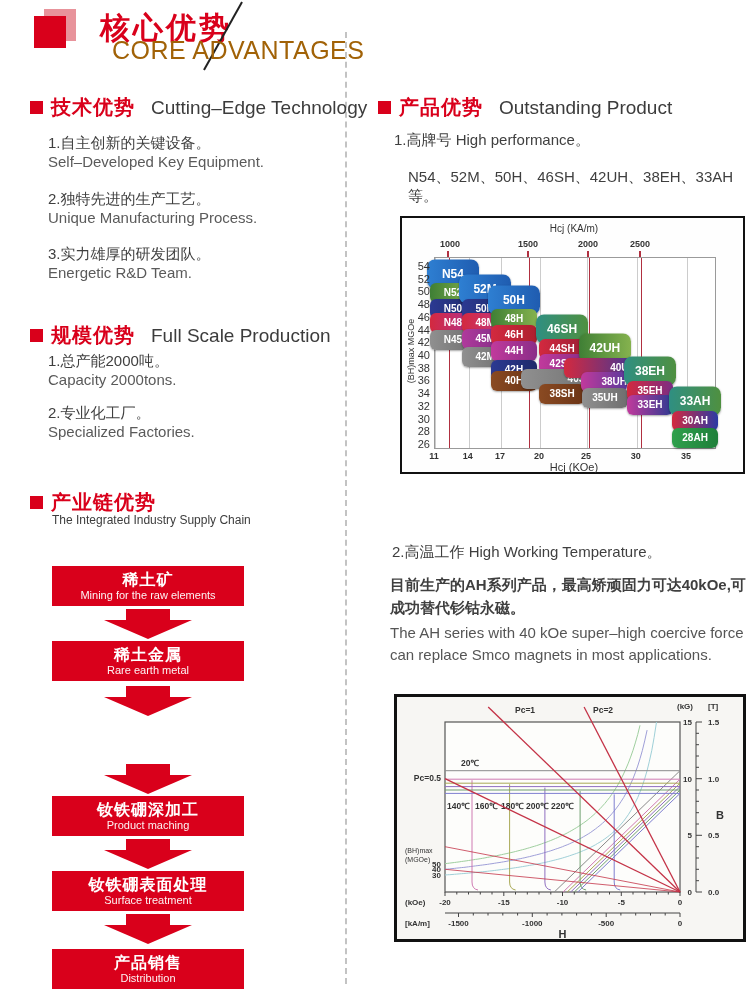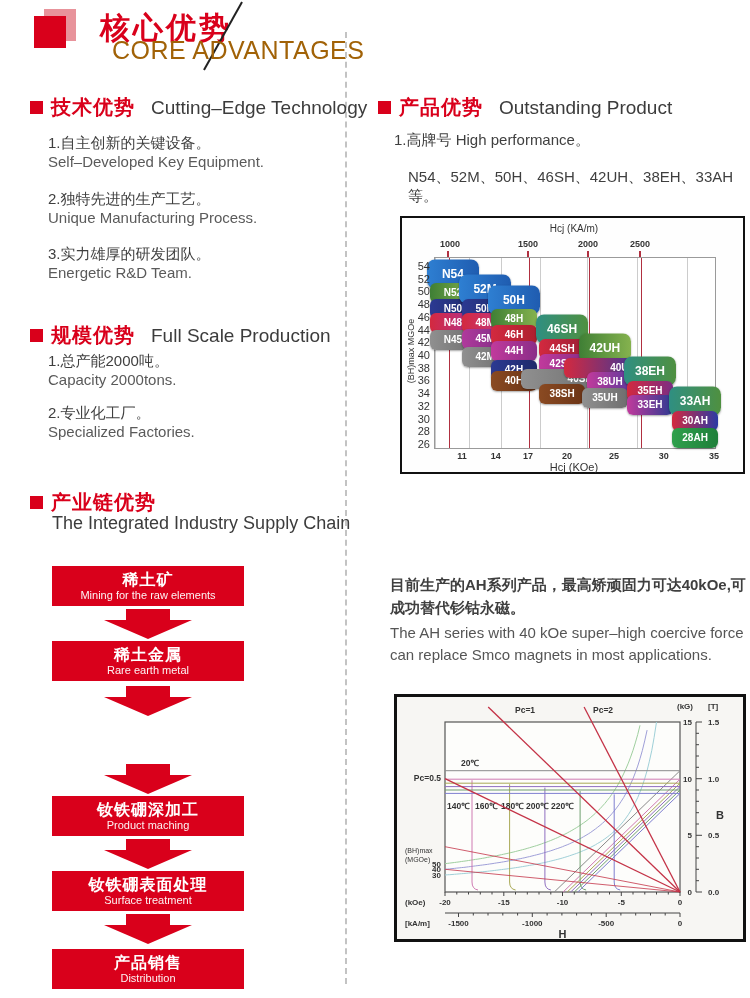--- a/index.html
+++ b/index.html
@@ -199,7 +199,7 @@
         <div class="chip" style="left: 127.12px; top: 136.04px; background: linear-gradient(90deg, rgb(138, 74, 34), rgb(107, 52, 22));">38SH</div>
         <div class="chip chip-big" style="left: 169.96px; top: 90.06px; background: linear-gradient(90deg, rgb(63, 127, 53), rgb(133, 178, 78));">42UH</div>
         <div class="chip" style="left: 169.96px; top: 110.01px; background: linear-gradient(90deg, rgb(211, 41, 63), rgb(44, 58, 164)); padding-left: 36px;">40UH</div>
-        <div class="chip" style="left: 175px; top: 124.07px; background: linear-gradient(90deg, rgb(193, 58, 156), rgb(90, 58, 156));">38UH</div>
+        <div class="chip" style="left: 169px; top: 124.07px; background: linear-gradient(90deg, rgb(193, 58, 156), rgb(90, 58, 156)); text-align: right;">38UH</div>
         <div class="chip" style="left: 169.96px; top: 140.03px; background: linear-gradient(90deg, rgb(144, 144, 144), rgb(110, 110, 110));">35UH</div>
         <div class="chip chip-big" style="left: 215.04px; top: 113.05px; background: linear-gradient(90deg, rgb(47, 143, 130), rgb(79, 144, 64));">38EH</div>
         <div class="chip" style="left: 215.04px; top: 133px; background: linear-gradient(90deg, rgb(211, 41, 63), rgb(124, 45, 132));">35EH</div>

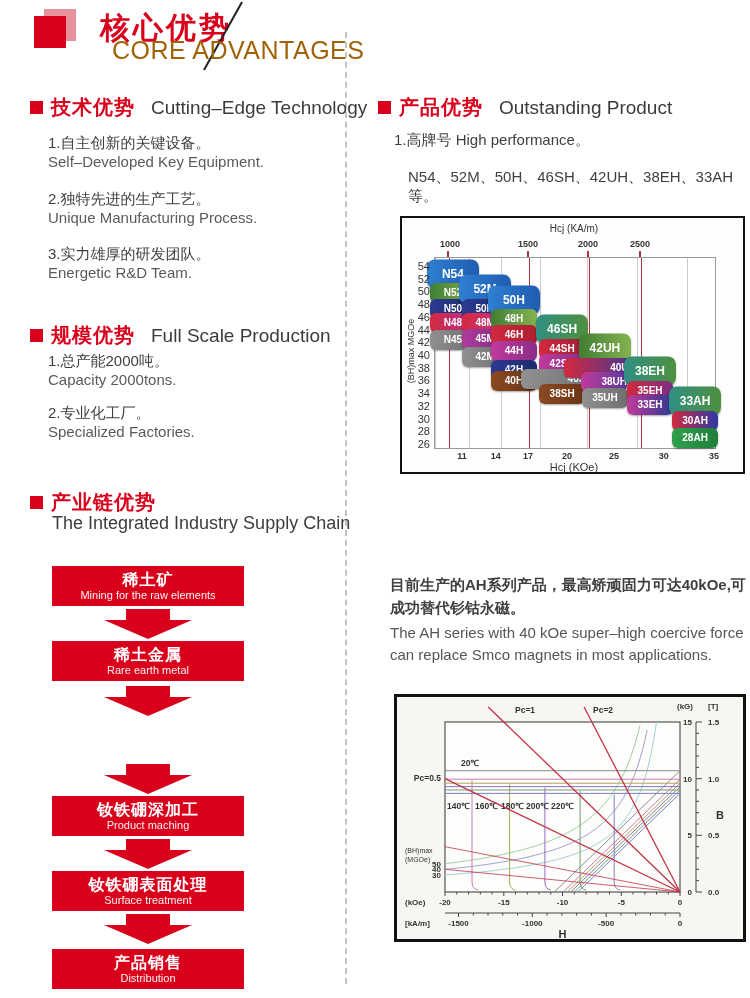--- a/index.html
+++ b/index.html
@@ -50,7 +50,7 @@
              font-size:9px;color:#333;transform:rotate(-90deg);}
   .c1-gridv{position:absolute;top:0;width:1px;height:100%;background:#cccccc;}
   .c1-gridv-red{position:absolute;top:0;width:1px;height:100%;background:#b03040;}
-  .c1-xlab{position:absolute;transform:translateX(-50%);font-size:9px;color:#333;font-weight:bold;margin-left:28px;}
+  .c1-xlab{position:absolute;transform:translateX(-50%);font-size:9px;color:#333;font-weight:bold;}
   .c1-tlab{position:absolute;transform:translateX(-50%);font-size:9px;color:#333;font-weight:bold;}
   .c1-ttick{position:absolute;width:2px;height:6px;background:#b03040;transform:translateX(-50%);}
   .c1-ylab{position:absolute;font-size:11px;color:#333;transform:translateX(-100%);}

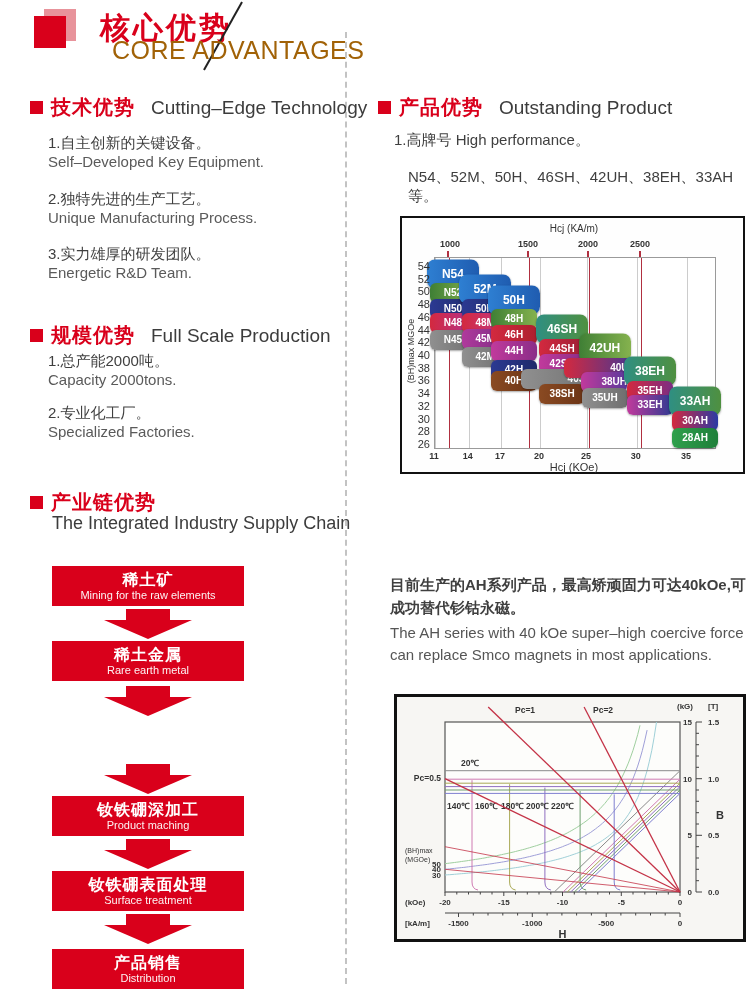--- a/index.html
+++ b/index.html
@@ -20,7 +20,7 @@
   .sec-sq{display:inline-block;width:13px;height:13px;background:#d9001b;margin-right:8px;}
   .sec-zh{font-size:20px;font-weight:bold;color:#d9001b;letter-spacing:1px;}
   .sec-en{font-size:19px;color:#3c3c3c;margin-left:16px;}
-  .sec-sub{position:absolute;font-size:18px;color:#3c3c3c;}
+  .sec-sub{position:absolute;font-size:12px;color:#3c3c3c;}
 
   .item{position:absolute;font-size:15px;line-height:19px;}
   .item-zh{color:#3f3f3f;}

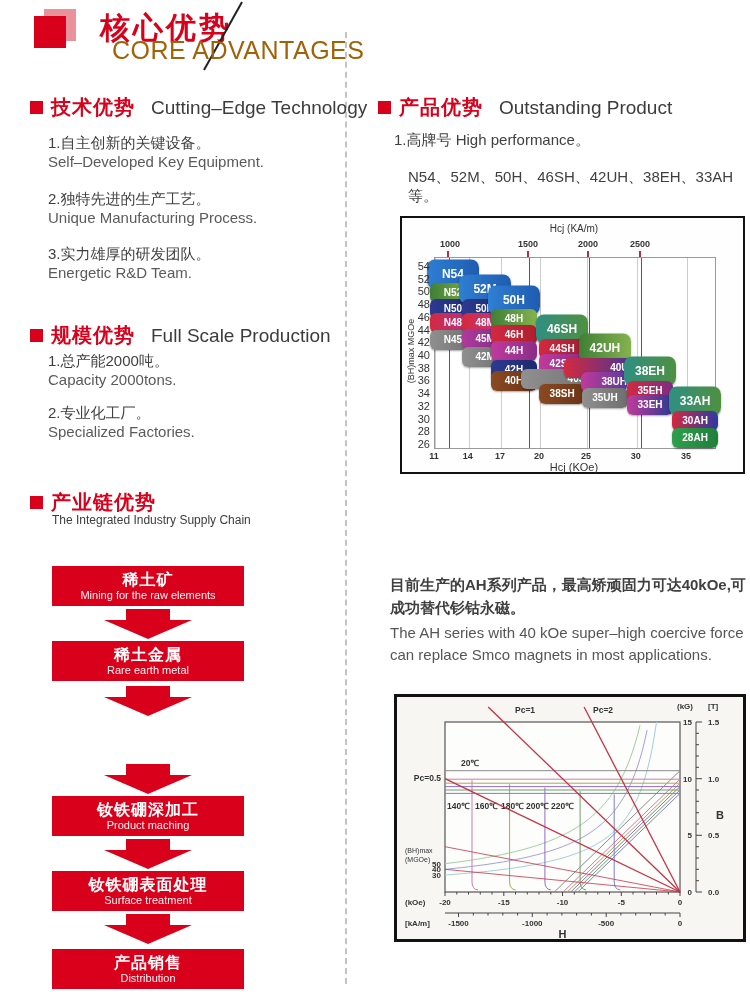--- a/index.html
+++ b/index.html
@@ -241,6 +241,7 @@
       <div class="c1-ylab" style="left: 28px; top: 219.94px;">26</div>
     </div>
 
+  <div class="rtext" style="left:392px;top:543px;">2.高温工作 High Working Temperature。</div>
   <div class="rtext" style="left:390px;top:576px;font-weight:bold;">目前生产的AH系列产品，最高矫顽固力可达40kOe,可</div>
   <div class="rtext" style="left:390px;top:599px;font-weight:bold;">成功替代钐钴永磁。</div>
   <div class="rtext-gray" style="left:390px;top:624px;">The AH series with 40 kOe super–high coercive force</div>

